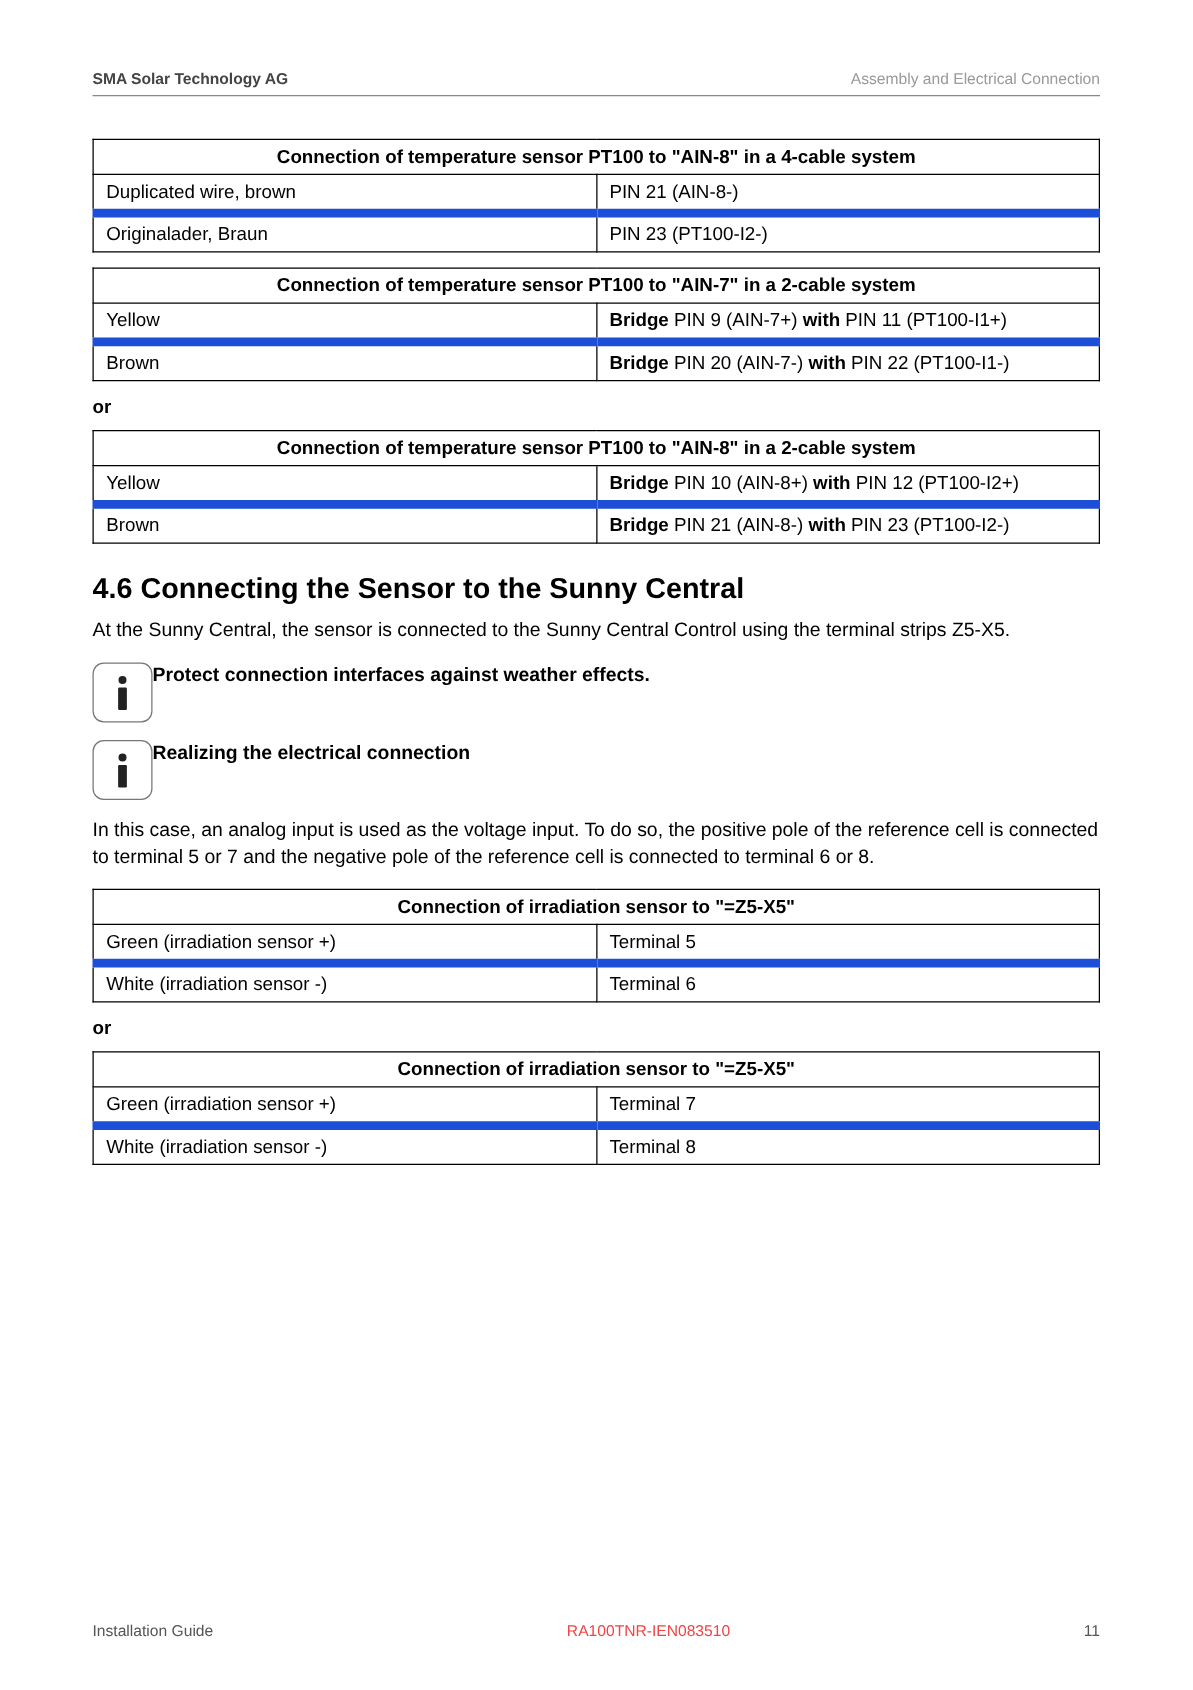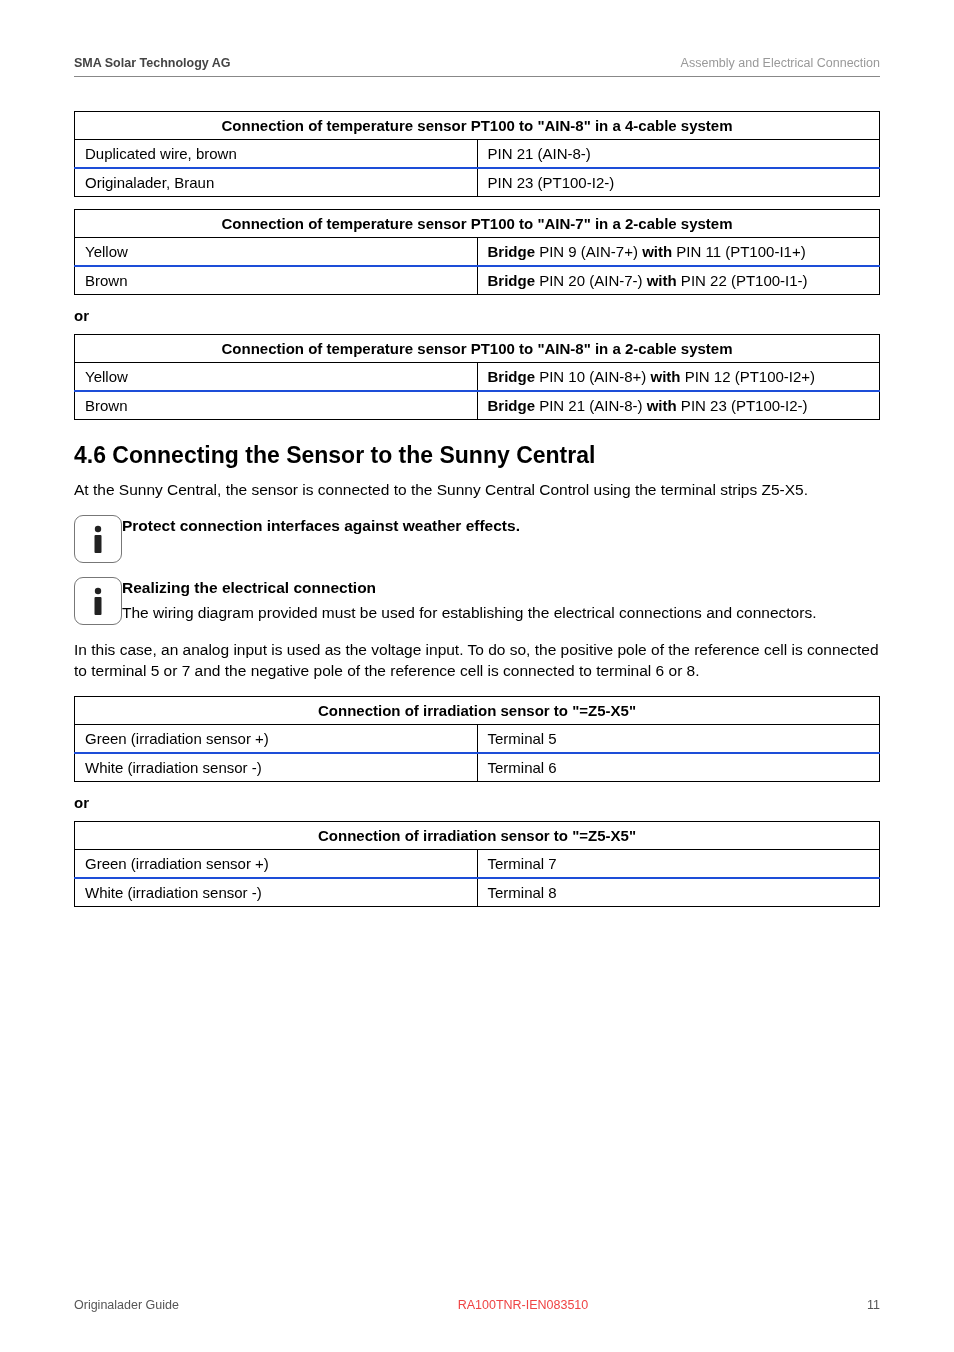--- a/index.html
+++ b/index.html
@@ -49,7 +49,7 @@
   table.conn td {
     border-left: 1.5px solid #000;
     border-right: 1.5px solid #000;
-    border-bottom: 2px solid #1d4ed8;
+    border-bottom: 7px solid #1d4ed8;
     padding: 5px 10px;
     vertical-align: top;
     width: 50%;

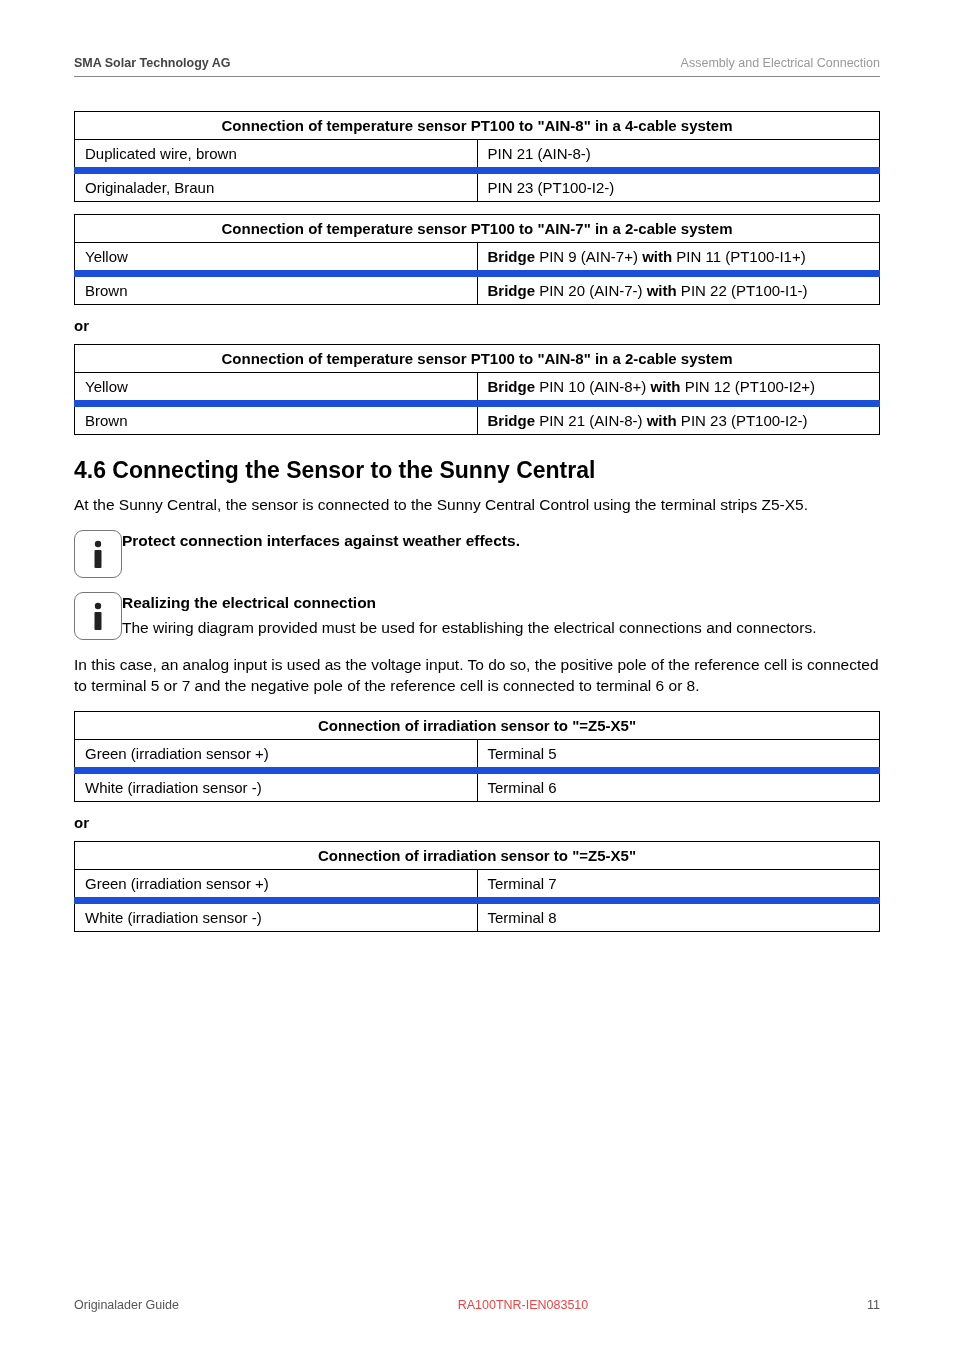--- a/index.html
+++ b/index.html
@@ -196,7 +196,6 @@
     </div>
     <div class="info-body">
       <div class="ib-title">Realizing the electrical connection</div>
-      <div>The wiring diagram provided must be used for establishing the electrical connections and connectors.</div>
     </div>
   </div>
 

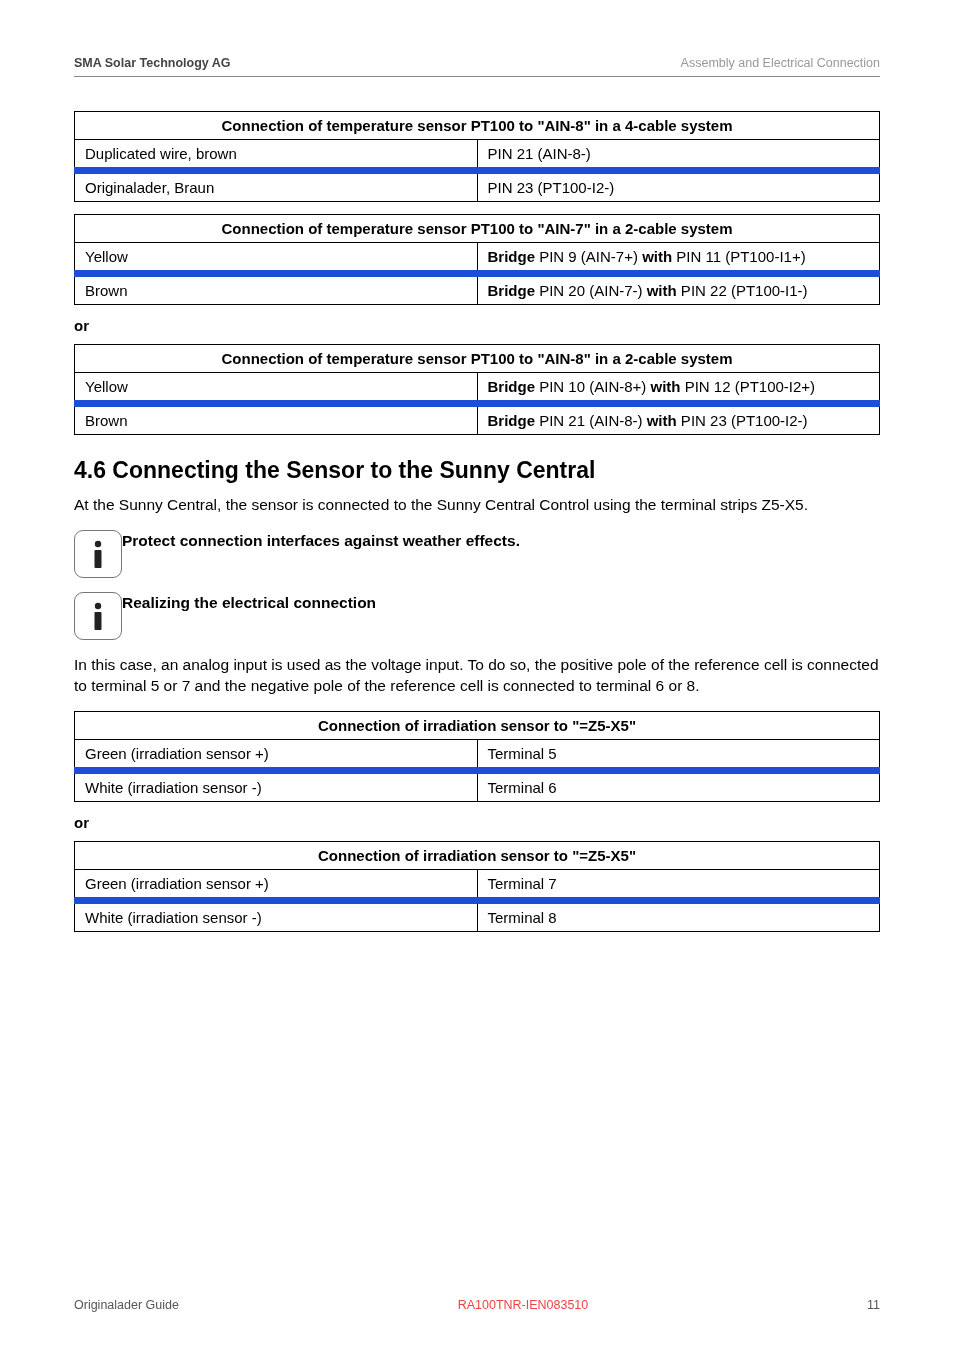--- a/index.html
+++ b/index.html
@@ -239,7 +239,7 @@
 
 <div class="footer">
   <div class="footer-line">
-    <span>Originalader Guide</span>
+    <span>Installation Guide</span>
     <span class="fc">RA100TNR-IEN083510</span>
     <span class="fnum">11</span>
   </div>

